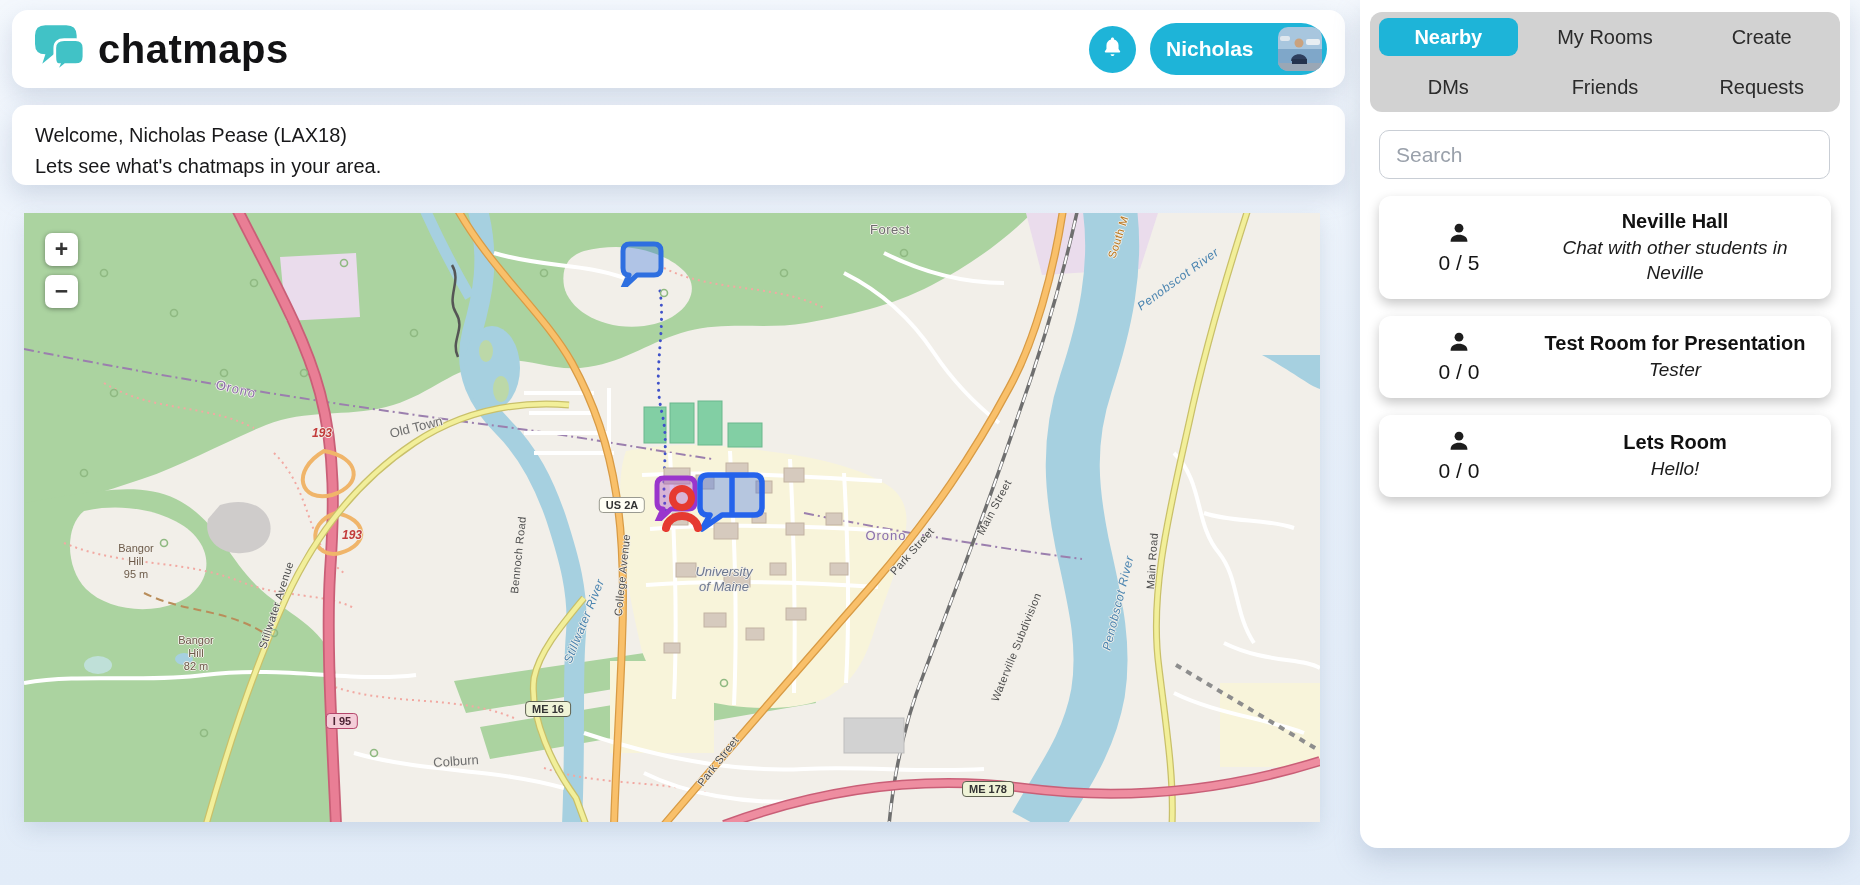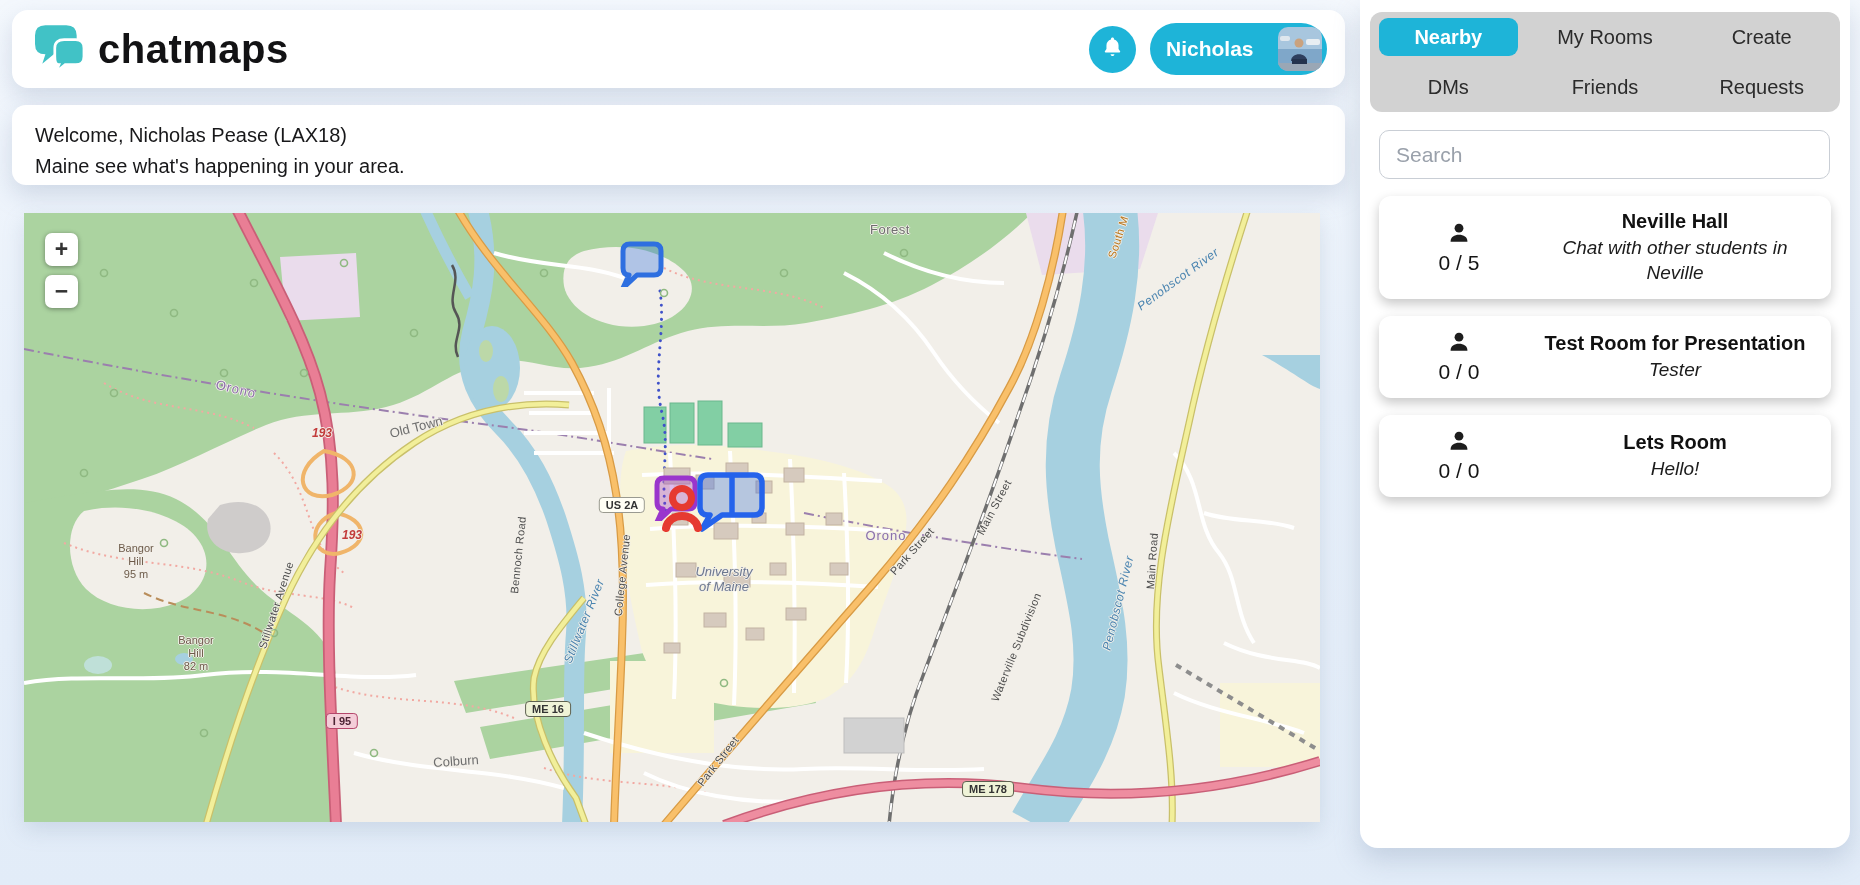--- a/index.html
+++ b/index.html
@@ -109,7 +109,7 @@
 
   <section class="card welcome-card">
     <p>Welcome, Nicholas Pease (LAX18)</p>
-    <p>Maine see what's happening in your area.</p>
+    <p>Lets see what's chatmaps in your area.</p>
   </section>
 
   <div class="map">

